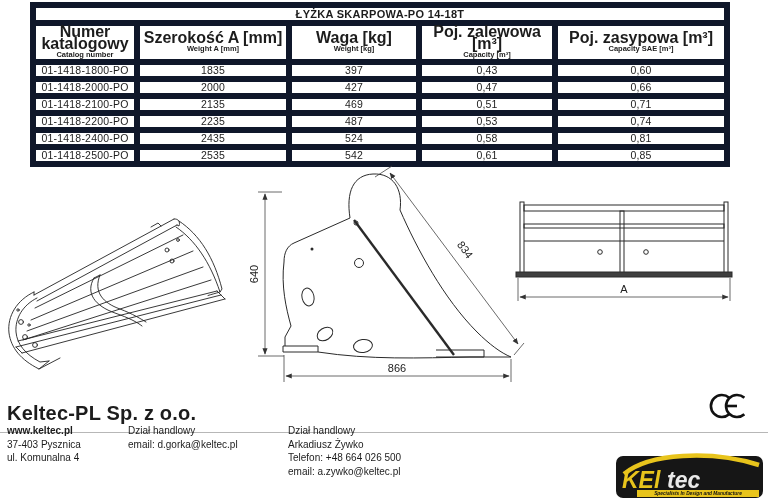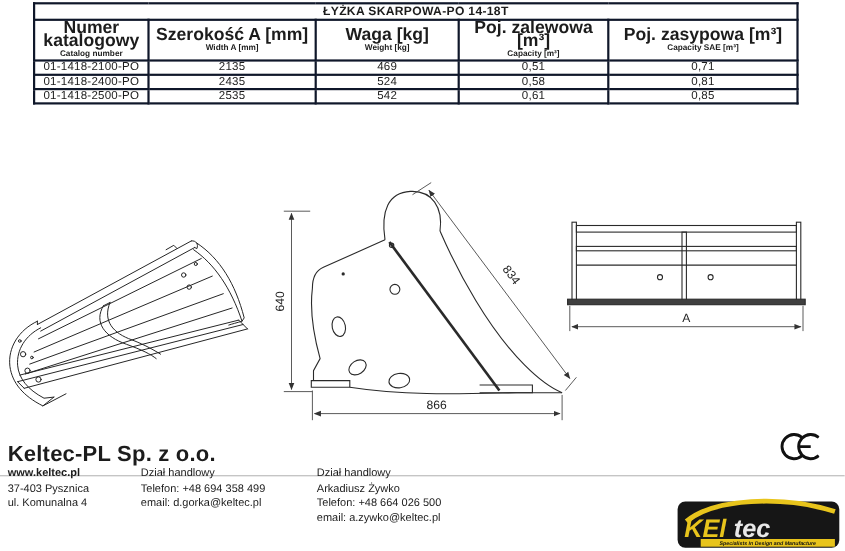--- a/index.html
+++ b/index.html
@@ -8,7 +8,7 @@
 
   
   table.spec { position:absolute; left:30px; top:2px; width:694px; border-collapse:collapse; table-layout:fixed; }
-  table.spec td, table.spec th { border:2px solid #0f172a; text-align:center; vertical-align:middle; padding:0; }
+  table.spec td, table.spec th { border:6px solid #0f172a; text-align:center; vertical-align:middle; padding:0; }
   tr.title-row td { height:15px; font-size:11px; font-weight:bold; letter-spacing:.3px; }
   tr.head-row th { height:37px; }
   .hdr-pl { font-size:16px; font-weight:bold; line-height:12px; }

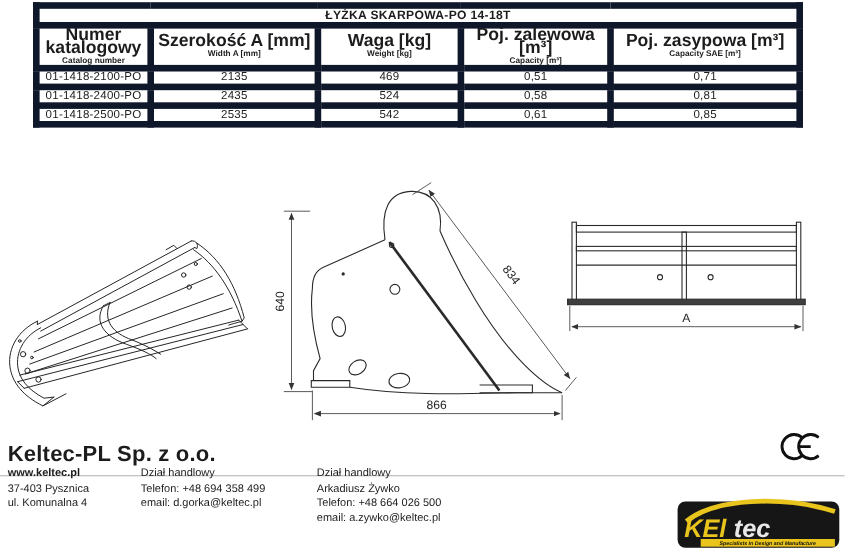--- a/index.html
+++ b/index.html
@@ -55,7 +55,7 @@
     </th>
     <th>
       <div class="hdr-pl">Szerokość A [mm]</div>
-      <div class="hdr-en">Width A [mm]</div>
+      <div class="hdr-en">Weight A [mm]</div>
     </th>
     <th>
       <div class="hdr-pl">Waga [kg]</div>

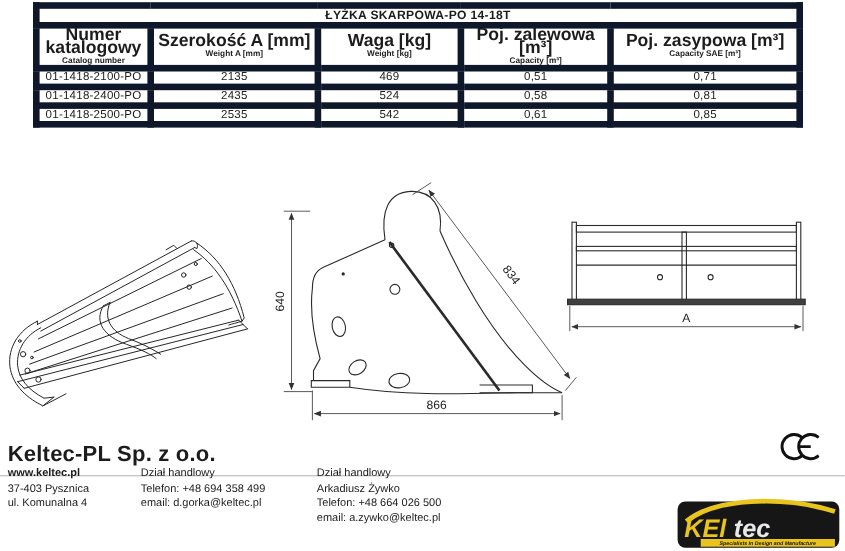--- a/index.html
+++ b/index.html
@@ -69,6 +69,13 @@
       <div class="hdr-pl">Poj. zasypowa [m³]</div>
       <div class="hdr-en">Capacity SAE [m³]</div>
     </th>
+  </tr>
+  <tr class="data-row">
+    <td>01-1418-1800-PO</td>
+    <td>1835</td>
+    <td>397</td>
+    <td>0,43</td>
+    <td>0,60</td>
   </tr>
   <tr class="data-row">
     <td>01-1418-2100-PO</td>

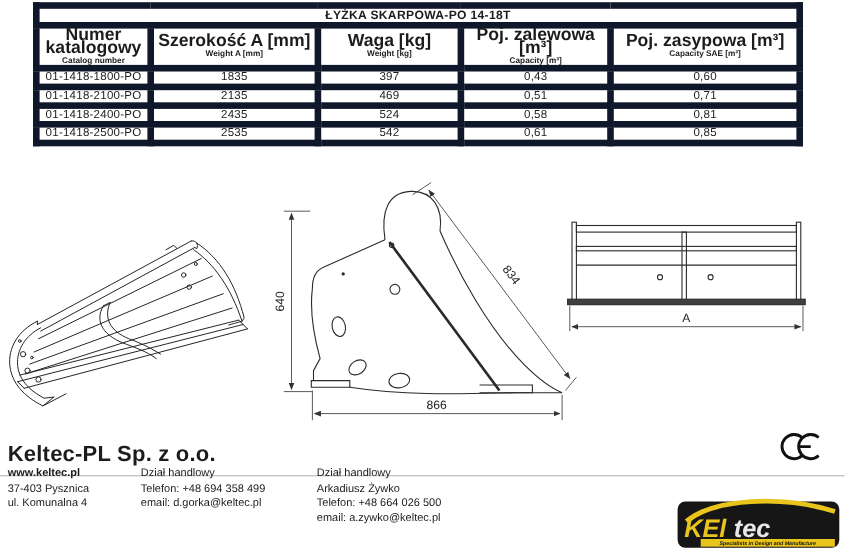--- a/index.html
+++ b/index.html
@@ -76,6 +76,13 @@
     <td>397</td>
     <td>0,43</td>
     <td>0,60</td>
+  </tr>
+  <tr class="data-row">
+    <td>01-1418-2000-PO</td>
+    <td>2000</td>
+    <td>427</td>
+    <td>0,47</td>
+    <td>0,66</td>
   </tr>
   <tr class="data-row">
     <td>01-1418-2100-PO</td>

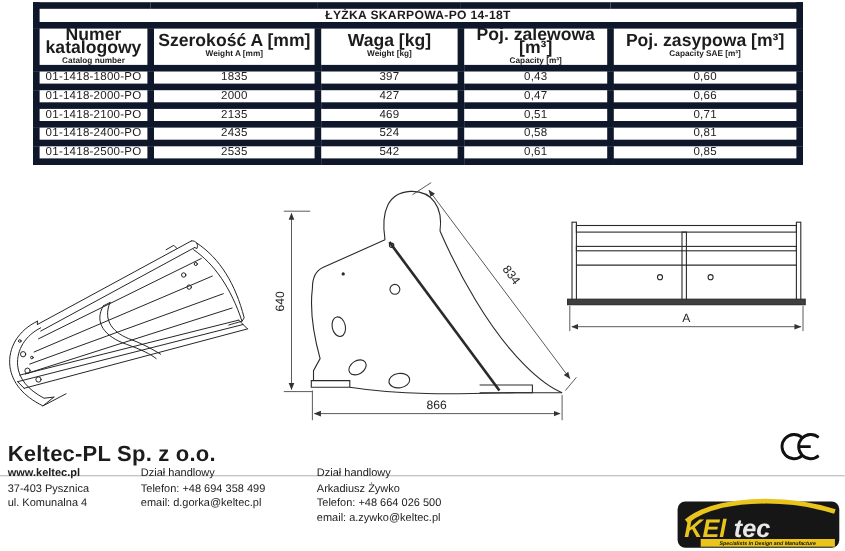--- a/index.html
+++ b/index.html
@@ -90,6 +90,13 @@
     <td>469</td>
     <td>0,51</td>
     <td>0,71</td>
+  </tr>
+  <tr class="data-row">
+    <td>01-1418-2200-PO</td>
+    <td>2235</td>
+    <td>487</td>
+    <td>0,53</td>
+    <td>0,74</td>
   </tr>
   <tr class="data-row">
     <td>01-1418-2400-PO</td>

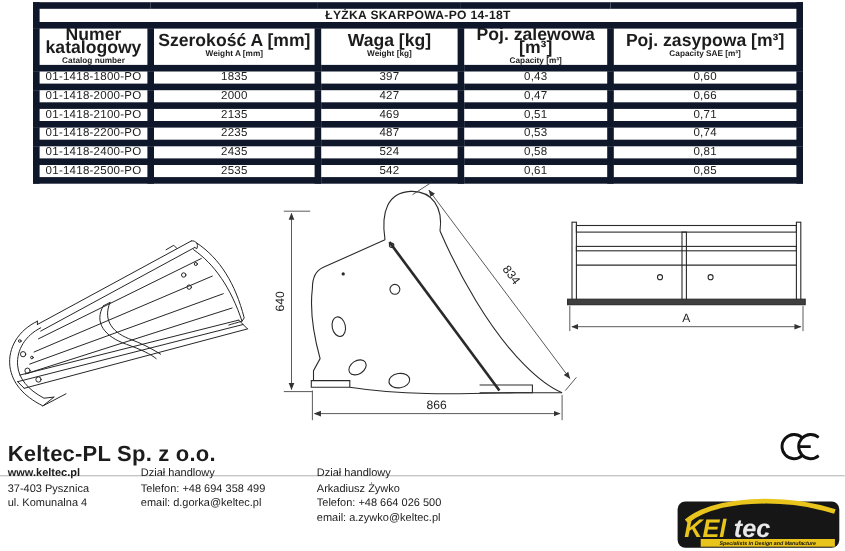--- a/index.html
+++ b/index.html
@@ -248,7 +248,6 @@
 
 <div id="col-c1" class="contact-col">
   <div>Dział handlowy</div>
-  <div>Telefon: +48 694 358 499</div>
   <div>email: d.gorka@keltec.pl</div>
 </div>
 

